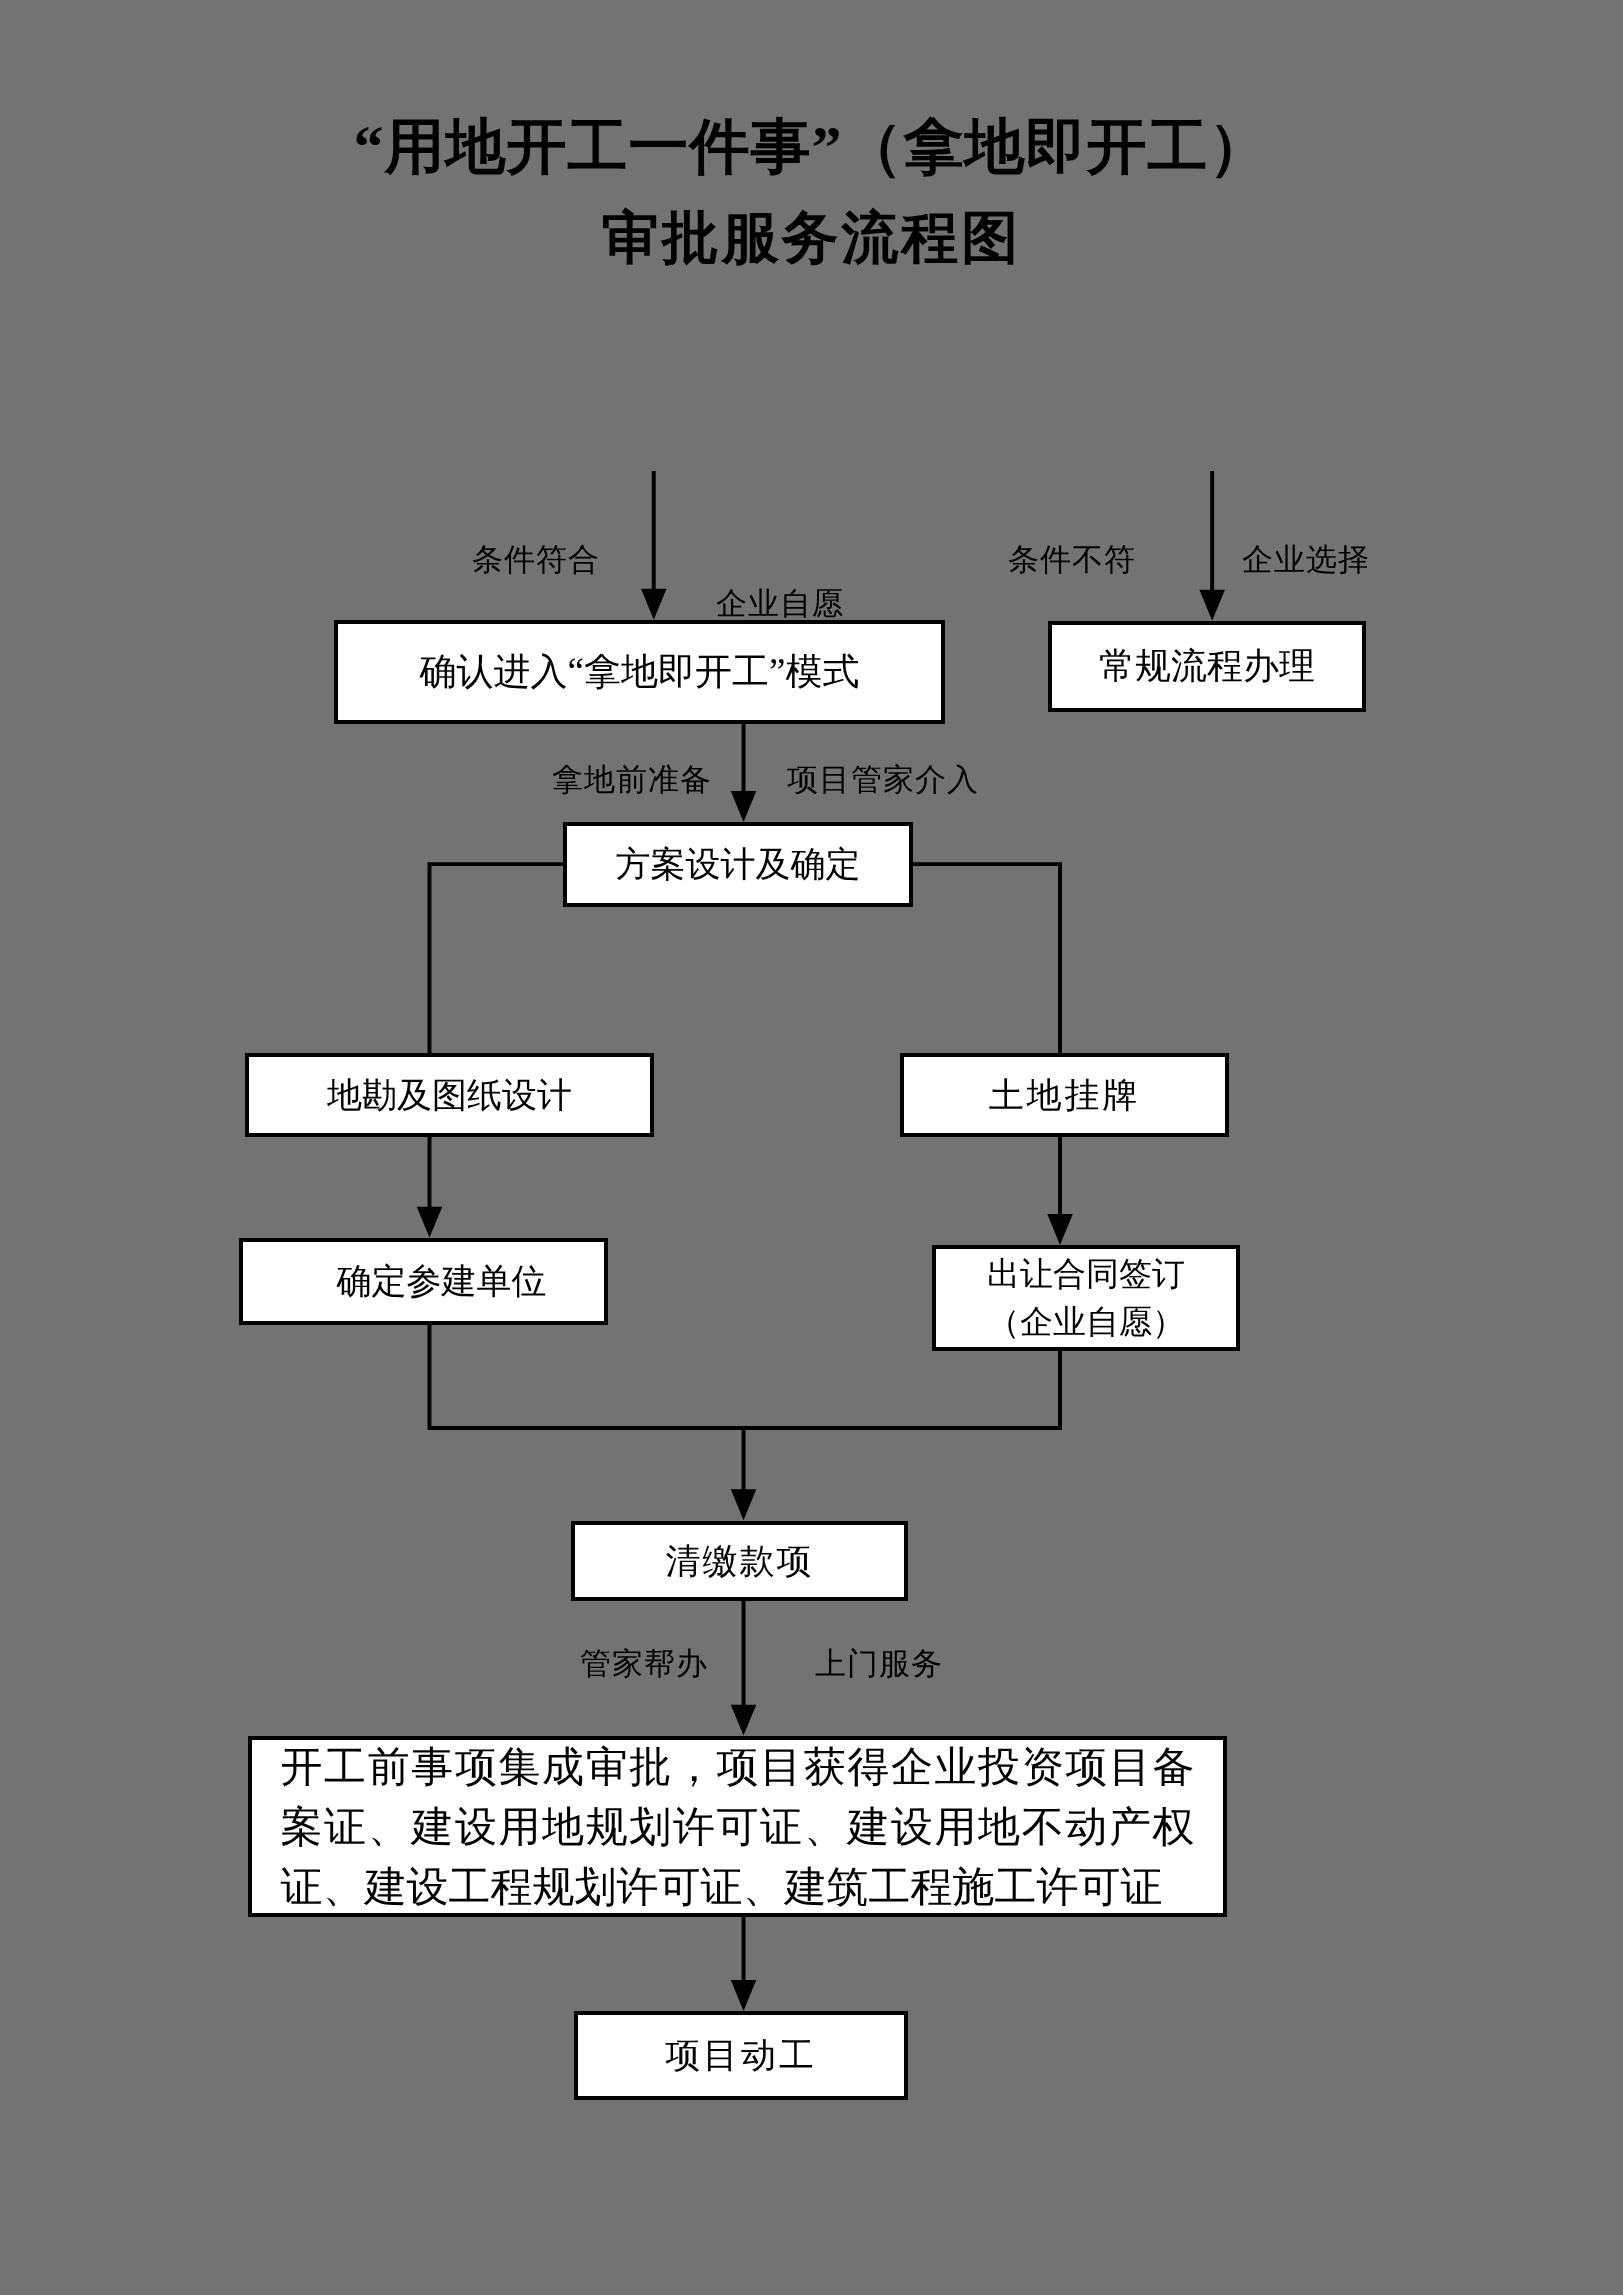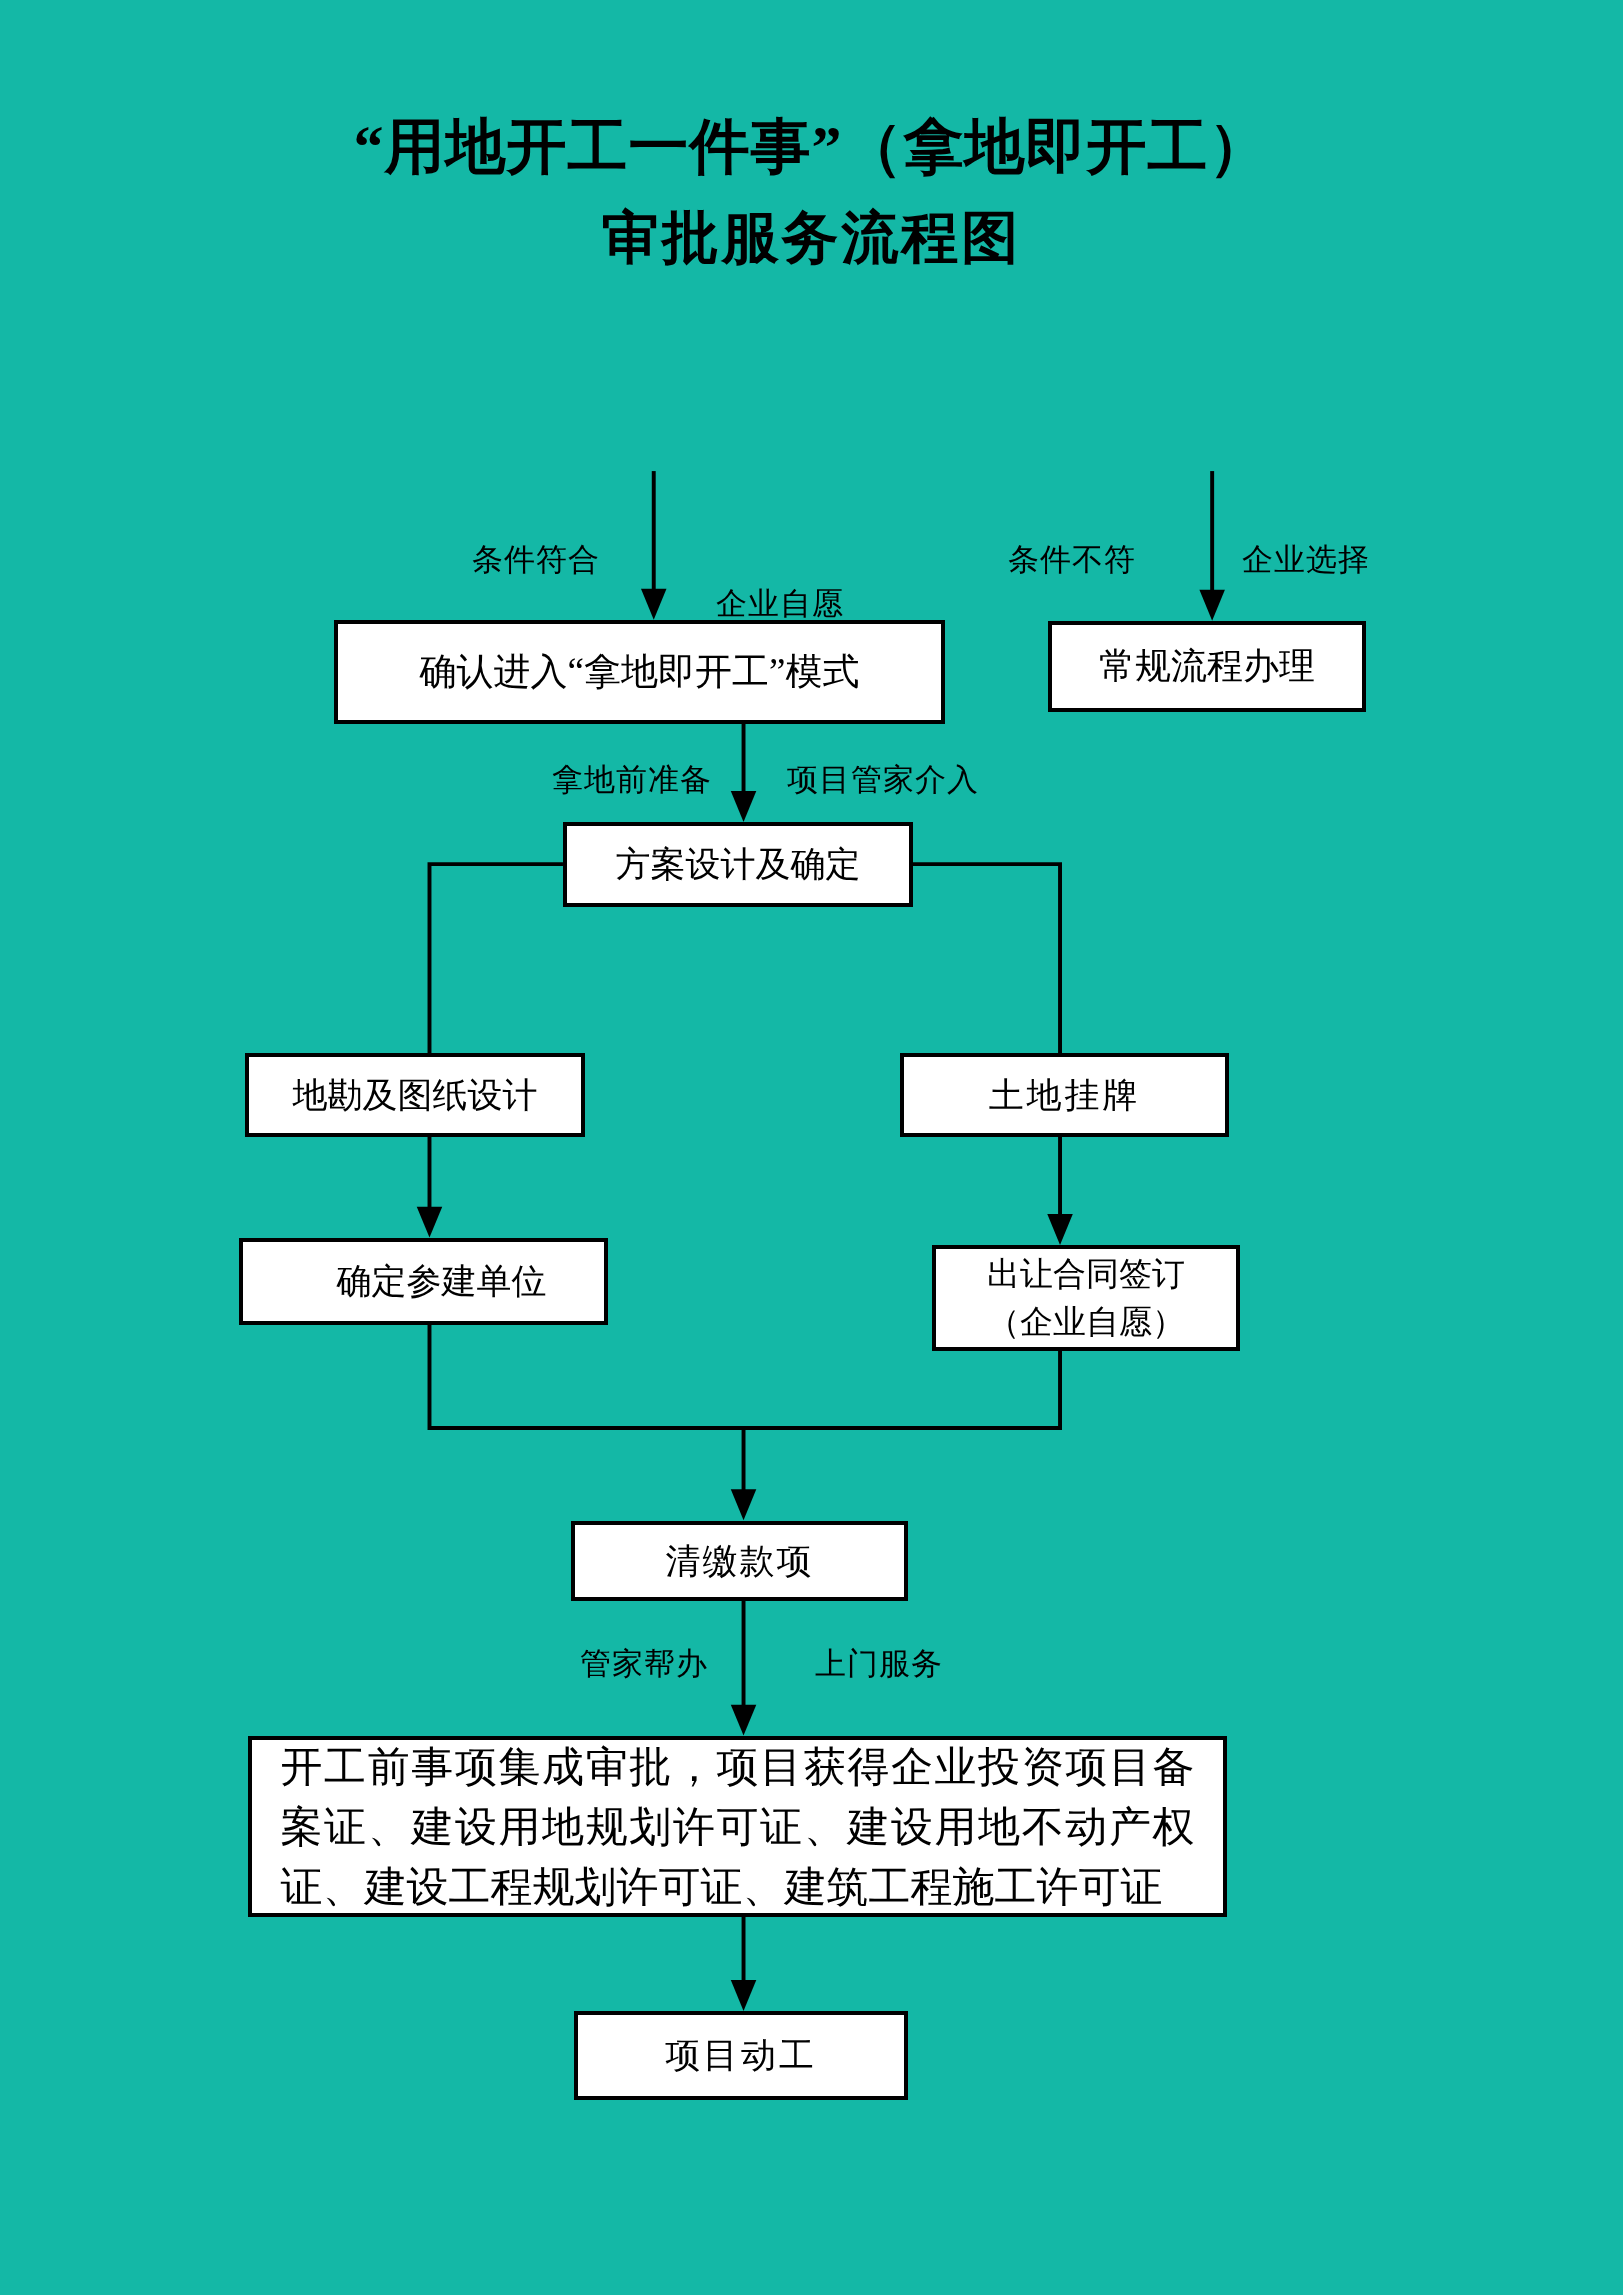--- a/index.html
+++ b/index.html
@@ -7,7 +7,7 @@
     position: relative;
     width: 1623px;
     height: 2295px;
-    background: #14b8a6;
+    background: #737373;
     font-family: "Liberation Serif", serif;
     color: #000000;
   }

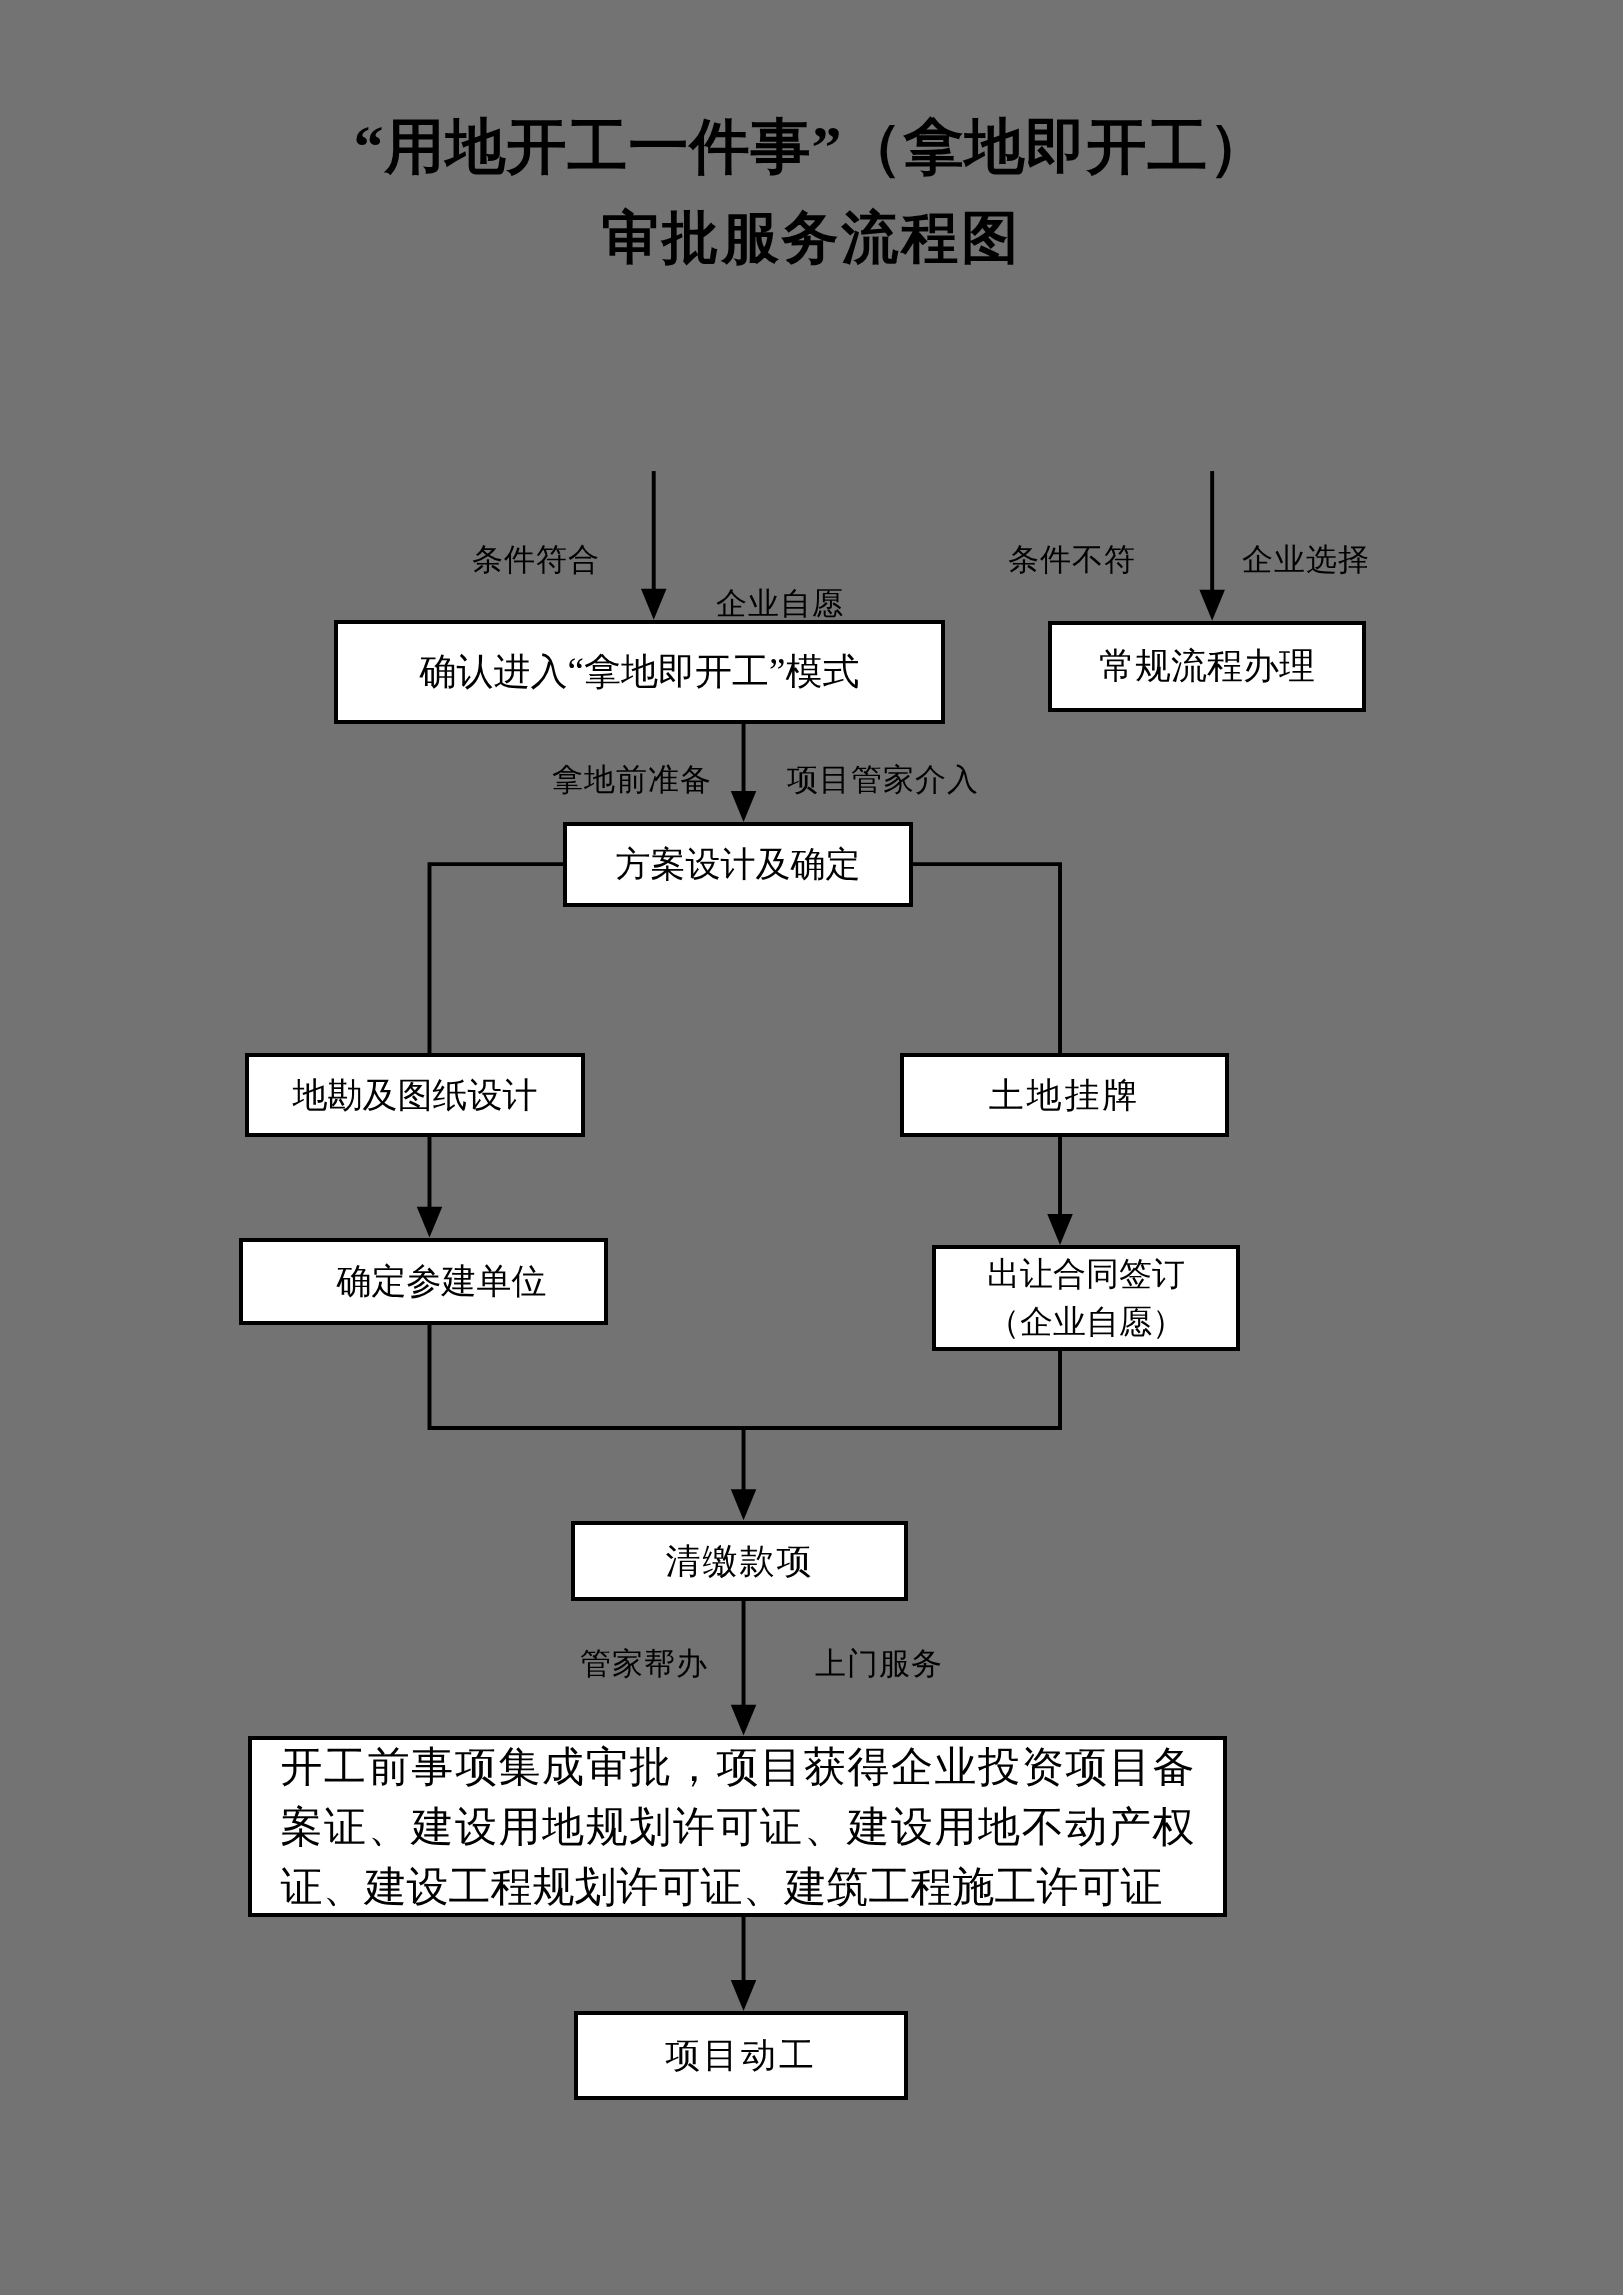--- a/index.html
+++ b/index.html
@@ -43,7 +43,7 @@
   .n-confirm   { left: 334px;  top: 620px; width: 611px; height: 104px; font-size: 37px; }
   .n-regular   { left: 1048px; top: 621px; width: 318px;  height: 91px; font-size: 36px; }
   .n-scheme    { left: 563px; top: 822px; width: 350px;  height: 85px; font-size: 35px; }
-  .n-survey    { left: 245px;  top: 1053px; width: 340px;  height: 84px; font-size: 35px; }
+  .n-survey    { left: 245px;  top: 1053px; width: 409px;  height: 84px; font-size: 35px; }
   .n-land      { left: 900px; top: 1053px; width: 329px;  height: 84px; font-size: 35px; letter-spacing: 2.9px; }
   .n-units     { left: 239px;  top: 1238px; width: 369px;  height: 87px; font-size: 35px; padding-left: 36px; }
   .n-contract  { left: 932px; top: 1245px; width: 308px;  height: 106px; font-size: 33px; line-height: 48px; }

